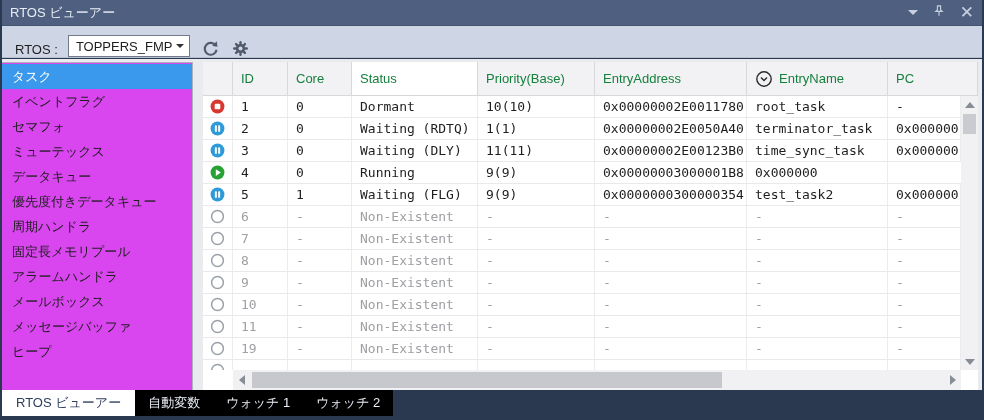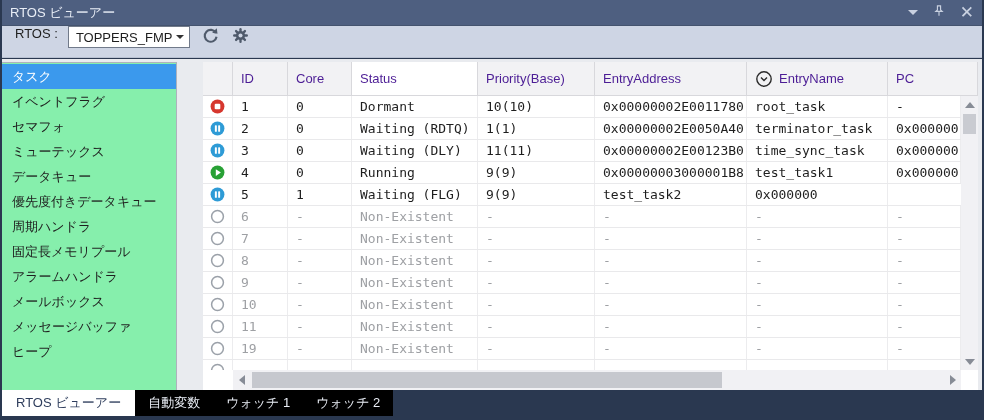--- a/index.html
+++ b/index.html
@@ -18,7 +18,7 @@
   
   .toolbar { position:absolute; left:2px; right:2px; top:26px; height:32px;
     background:#CED5E4; border-bottom:1px solid #B9C1D1;
-    display:flex; align-items:flex-start; padding-left:13px; }
+    display:flex; align-items:flex-end; padding-left:13px; }
   .toolbar .lbl { font-size:13px; color:#1E1E1E; margin-right:10px; }
   .combo { width:122px; height:22px; background:#fff; border:1px solid #717A8A;
     display:flex; align-items:center; padding:0 5px 0 7px; font-size:13px; color:#1E1E1E; }

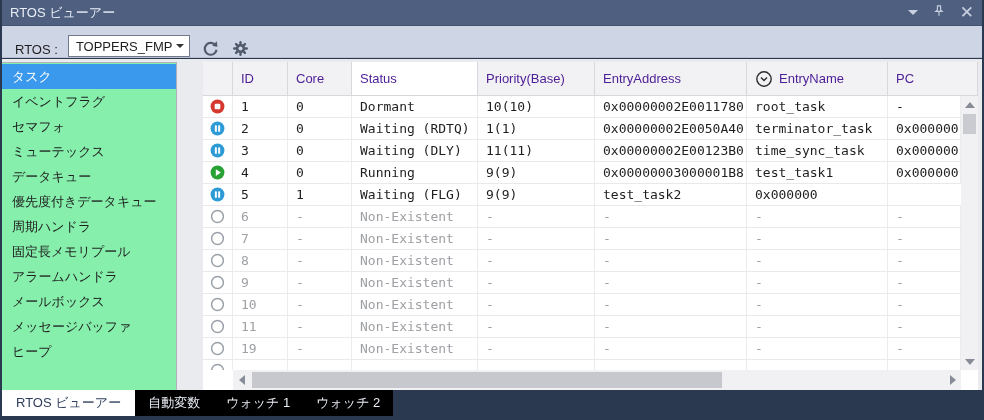--- a/index.html
+++ b/index.html
@@ -29,8 +29,8 @@
   
   .content { position:absolute; left:2px; right:2px; top:59px; height:331px; background:#E9EBEF; }
 
-  .sidebar { position:absolute; left:0; top:3px; bottom:0; width:175px;
-    background:#86efac; border-top:1px solid #AEB2BC; border-right:1px solid #AEB2BC; padding-top:1px; }
+  .sidebar { position:absolute; left:0; top:3px; bottom:0; width:191px;
+    background:#d946ef; border-top:1px solid #AEB2BC; border-right:1px solid #AEB2BC; padding-top:1px; }
   .sb-item { height:25px; line-height:25px; padding-left:10px; font-size:13px; color:#1E1E1E;
     white-space:nowrap; overflow:hidden; }
   .sb-item.selected { background:#3B99ED; color:#fff; }

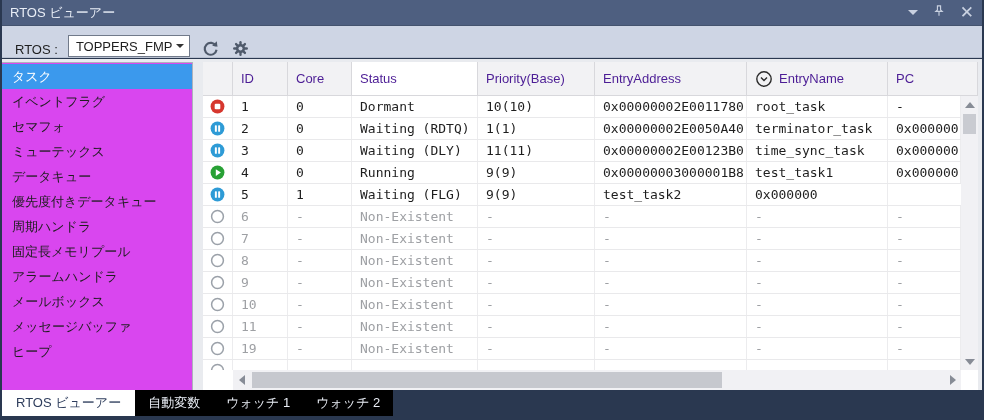--- a/index.html
+++ b/index.html
@@ -41,7 +41,7 @@
     grid-template-columns:30px 55px 64px 126px 117px 152px 141px 1fr;
     background:#F2F2F4; border-bottom:1px solid #D8D8DC; }
   .th { border-right:1px solid #D8D8DC; display:flex; align-items:center; padding-left:8px;
-    font-size:13px; color:#4c1d95; white-space:nowrap; overflow:hidden; }
+    font-size:13px; color:#15803d; white-space:nowrap; overflow:hidden; }
   .th.hl { background:#fff;text-align:right; }
   .th .sort-ico { display:flex; margin-right:6px; }
 

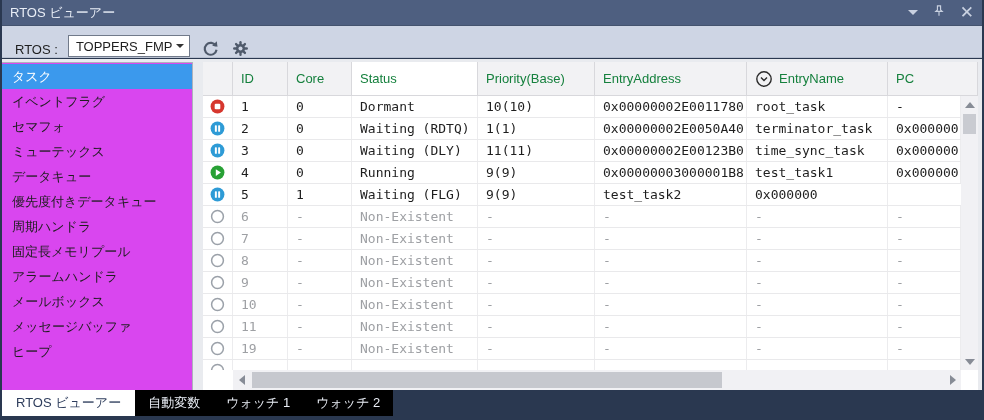--- a/index.html
+++ b/index.html
@@ -229,7 +229,6 @@
     <div class="cell">Running</div>
     <div class="cell">9(9)</div>
     <div class="cell">0x00000003000001B8</div>
-    <div class="cell">test_task1</div>
     <div class="cell">0x000000</div>
   </div>
           <div class="row">

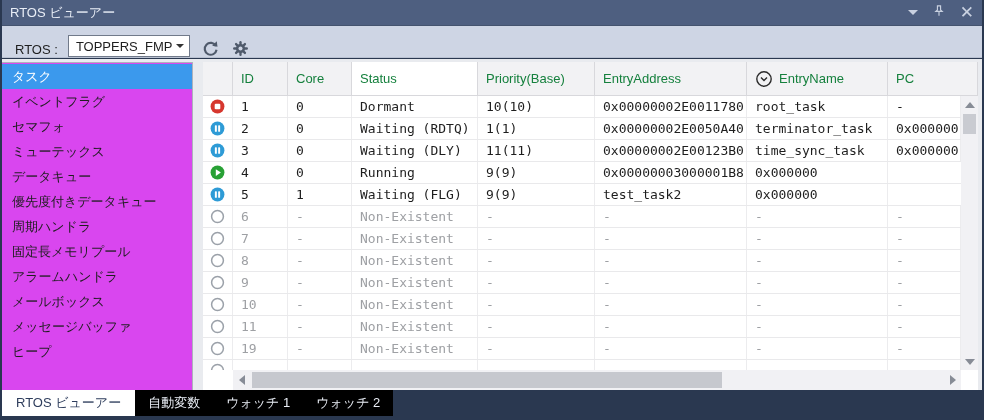--- a/index.html
+++ b/index.html
@@ -245,6 +245,7 @@
     <div class="cell">1</div>
     <div class="cell">Waiting (FLG)</div>
     <div class="cell">9(9)</div>
+    <div class="cell">0x0000000300000354</div>
     <div class="cell">test_task2</div>
     <div class="cell">0x000000</div>
   </div>

